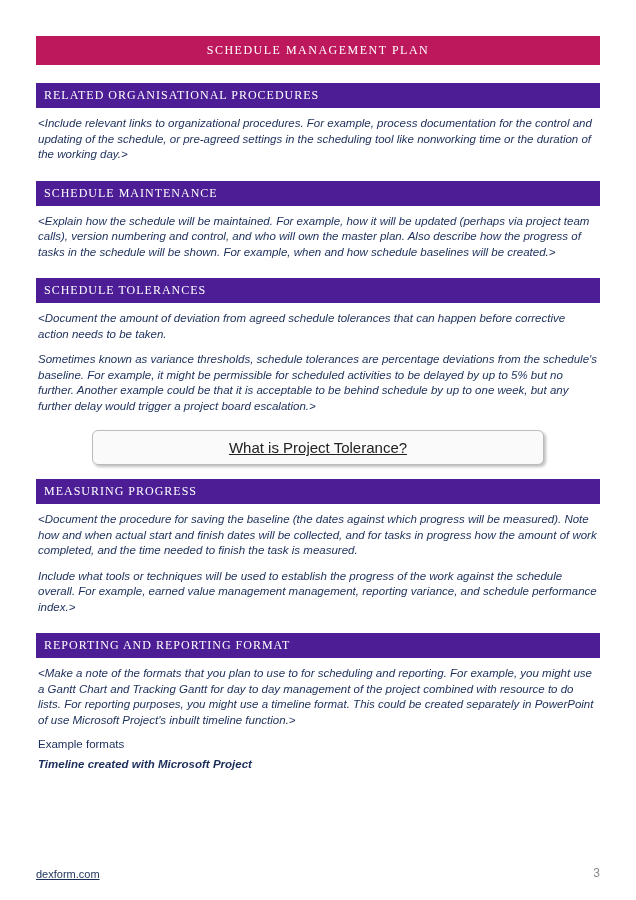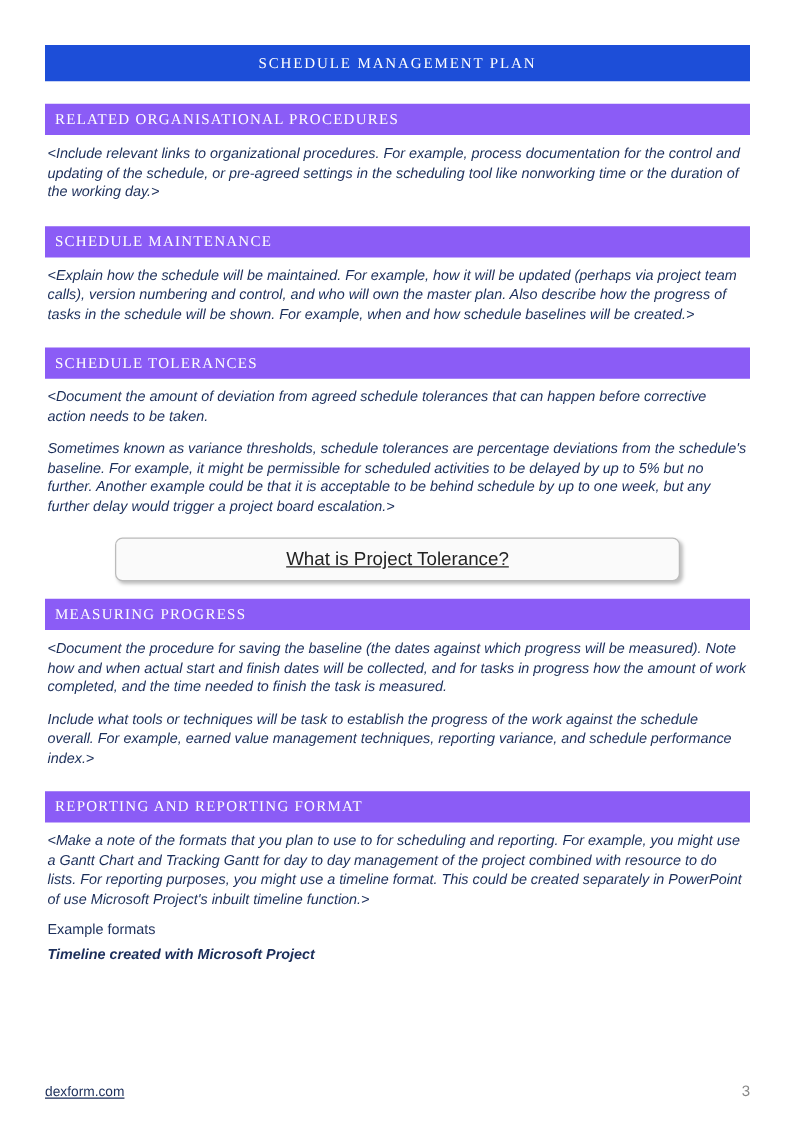--- a/index.html
+++ b/index.html
@@ -14,7 +14,7 @@
     position: relative;
   }
   .title-bar {
-    background: #1d4ed8;
+    background: #be185d;
     color: #fff;
     text-align: center;
     letter-spacing: 1.5px;

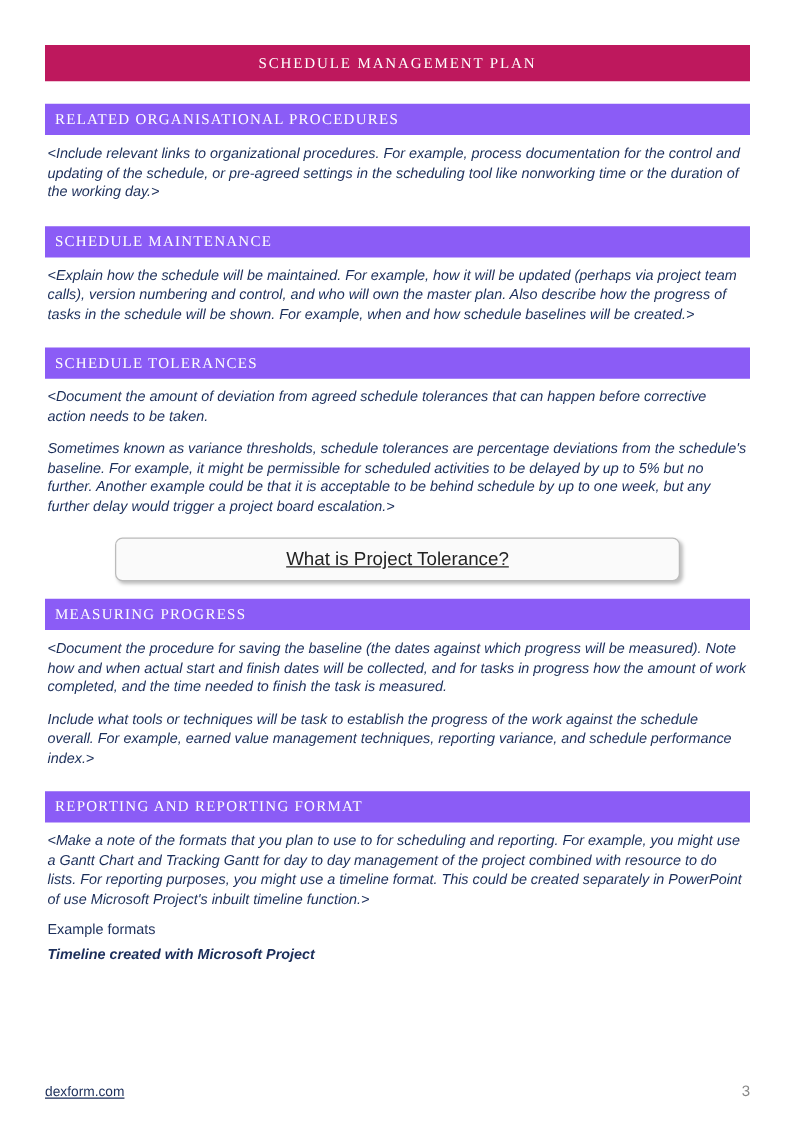--- a/index.html
+++ b/index.html
@@ -23,7 +23,7 @@
     font-family: "Times New Roman", serif;
   }
   .section-bar {
-    background: #8b5cf6;
+    background: #4c1d95;
     color: #fff;
     text-align: left;
     letter-spacing: 1px;

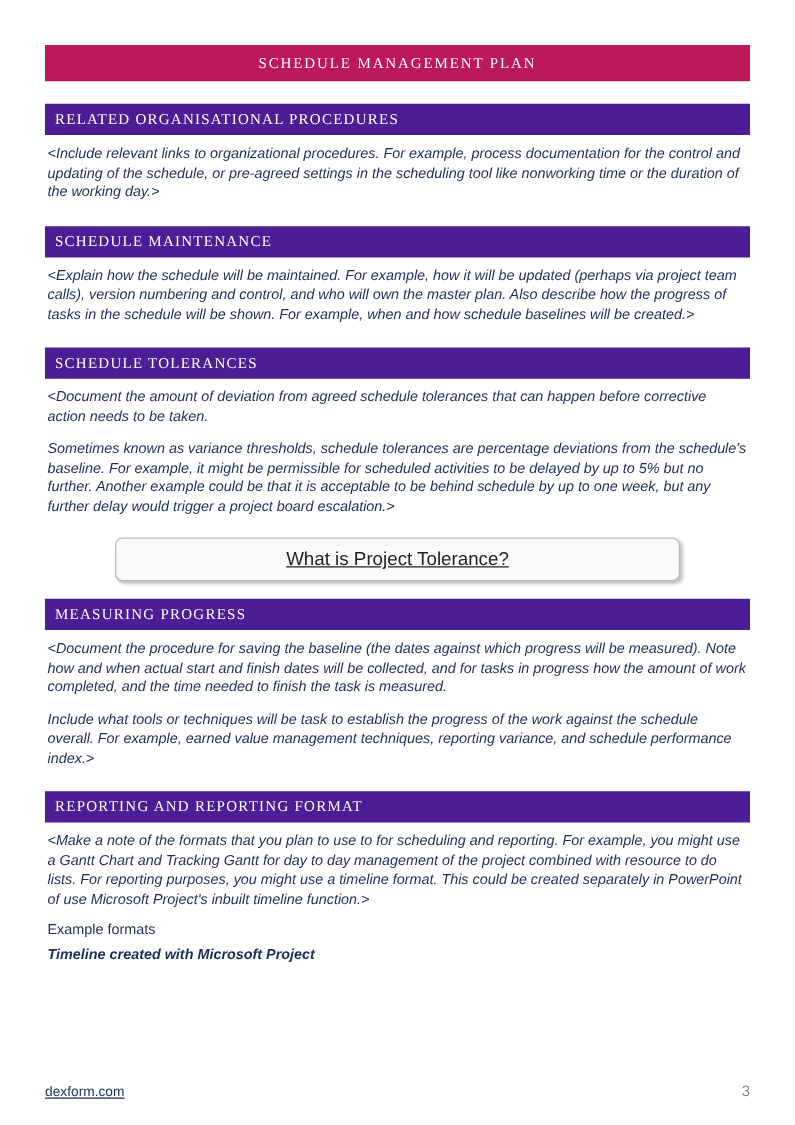--- a/index.html
+++ b/index.html
@@ -115,7 +115,7 @@
   <span>&lt;Document the procedure for saving the </span><span class="link">baseline</span><span> (the dates against which progress will be measured). Note how and when actual start and finish dates will be collected, and for tasks in progress how the amount of work completed, and the time needed to finish the task is measured.</span>
 </p>
 <p class="body-text">
-  <span>Include what tools or techniques will be task to establish the progress of the work against the </span><span class="link">schedule</span><span> overall. For example, </span><span class="link">earned value management</span><span> techniques, </span><span class="link">reporting variance</span><span>, and </span><span class="link">schedule performance index</span><span>.&gt;</span>
+  <span>Include what tools or techniques will be used to establish the progress of the work against the </span><span class="link">schedule</span><span> overall. For example, </span><span class="link">earned value management</span><span> techniques, </span><span class="link">reporting variance</span><span>, and </span><span class="link">schedule performance index</span><span>.&gt;</span>
 </p>
 
 <div class="section-bar">REPORTING AND REPORTING FORMAT</div>

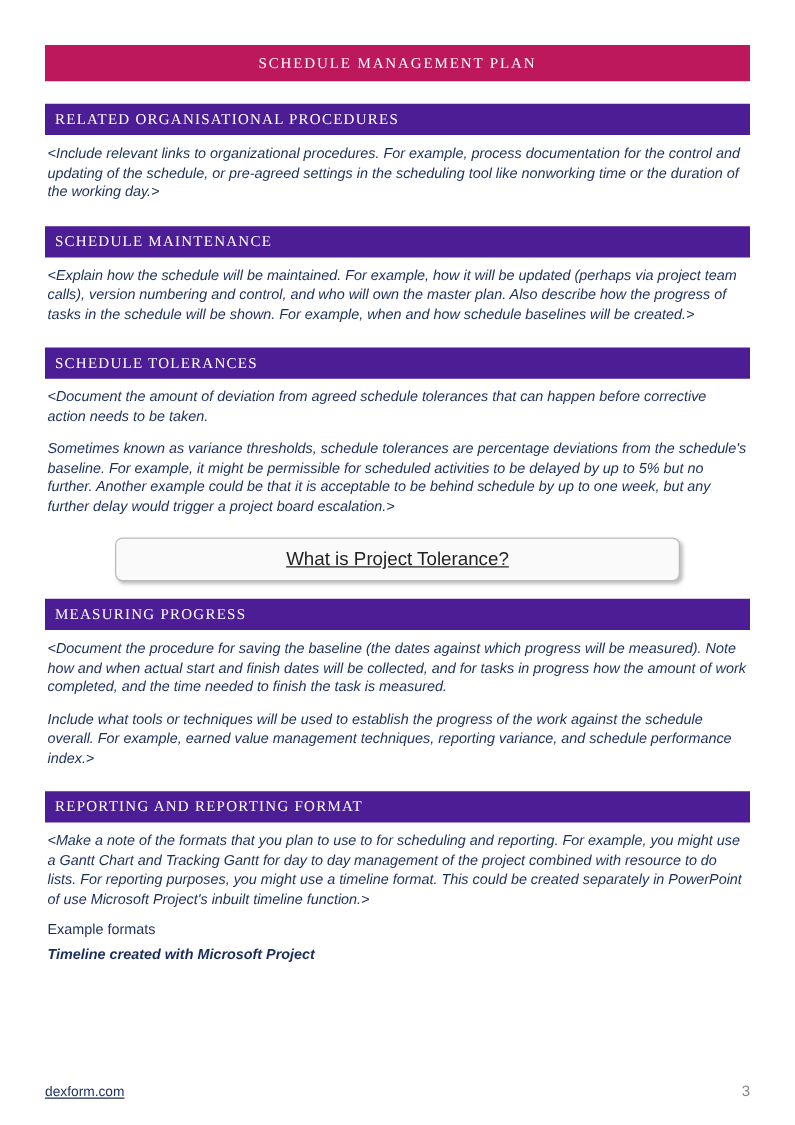--- a/index.html
+++ b/index.html
@@ -115,7 +115,7 @@
   <span>&lt;Document the procedure for saving the </span><span class="link">baseline</span><span> (the dates against which progress will be measured). Note how and when actual start and finish dates will be collected, and for tasks in progress how the amount of work completed, and the time needed to finish the task is measured.</span>
 </p>
 <p class="body-text">
-  <span>Include what tools or techniques will be used to establish the progress of the work against the </span><span class="link">schedule</span><span> overall. For example, </span><span class="link">earned value management</span><span> techniques, </span><span class="link">reporting variance</span><span>, and </span><span class="link">schedule performance index</span><span>.&gt;</span>
+  <span>Include what tools or techniques will be used to establish the progress of the work against the </span><span class="link">schedule</span><span> overall. For example, </span><span class="link">earned value management</span><span> management, </span><span class="link">reporting variance</span><span>, and </span><span class="link">schedule performance index</span><span>.&gt;</span>
 </p>
 
 <div class="section-bar">REPORTING AND REPORTING FORMAT</div>

